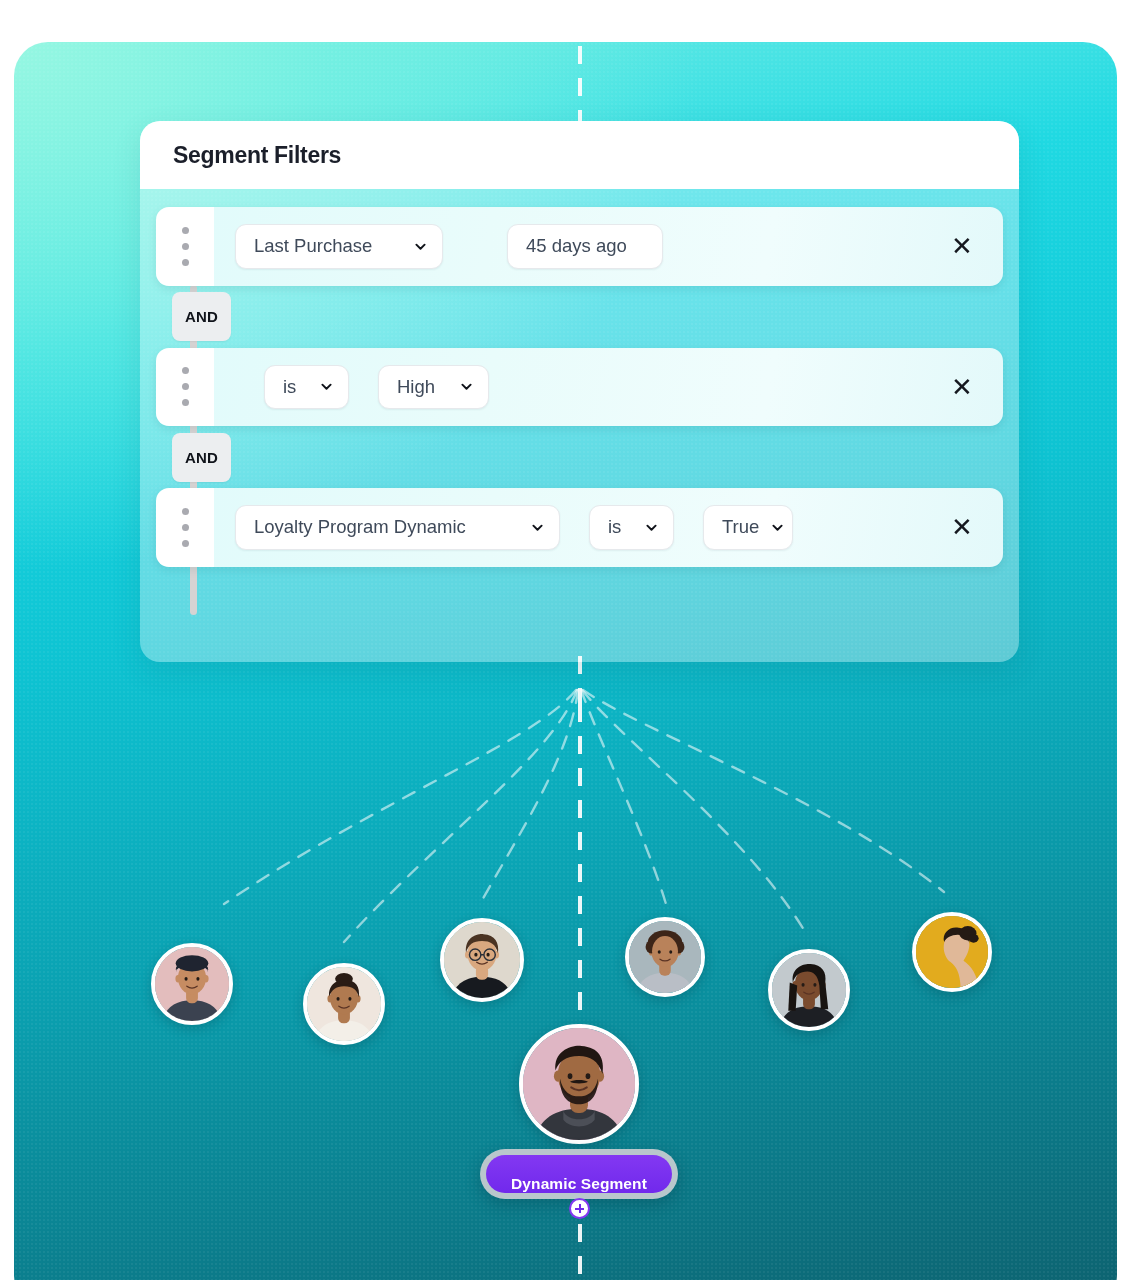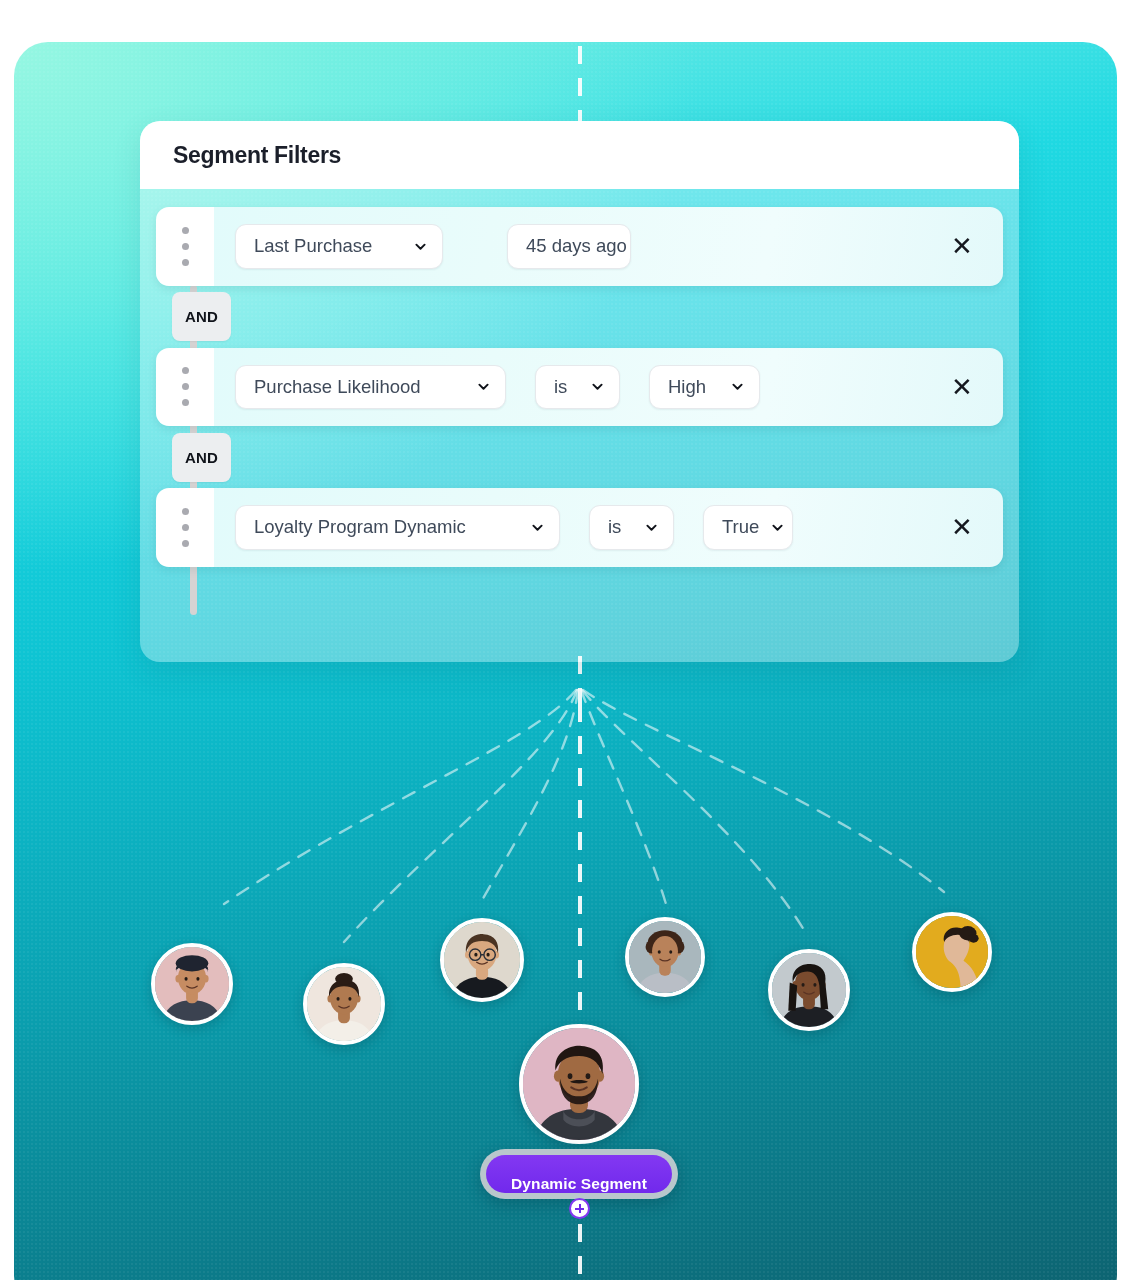--- a/index.html
+++ b/index.html
@@ -342,7 +342,7 @@
             </div>
             <div class="field-gap"></div>
             <div class="field-gap"></div>
-            <div class="sel" style="width:124px; justify-content:flex-start">
+            <div class="sel" style="width:156px; justify-content:flex-start">
               <span class="sel-label">45 days ago</span>
             </div>
             <div class="row-close">

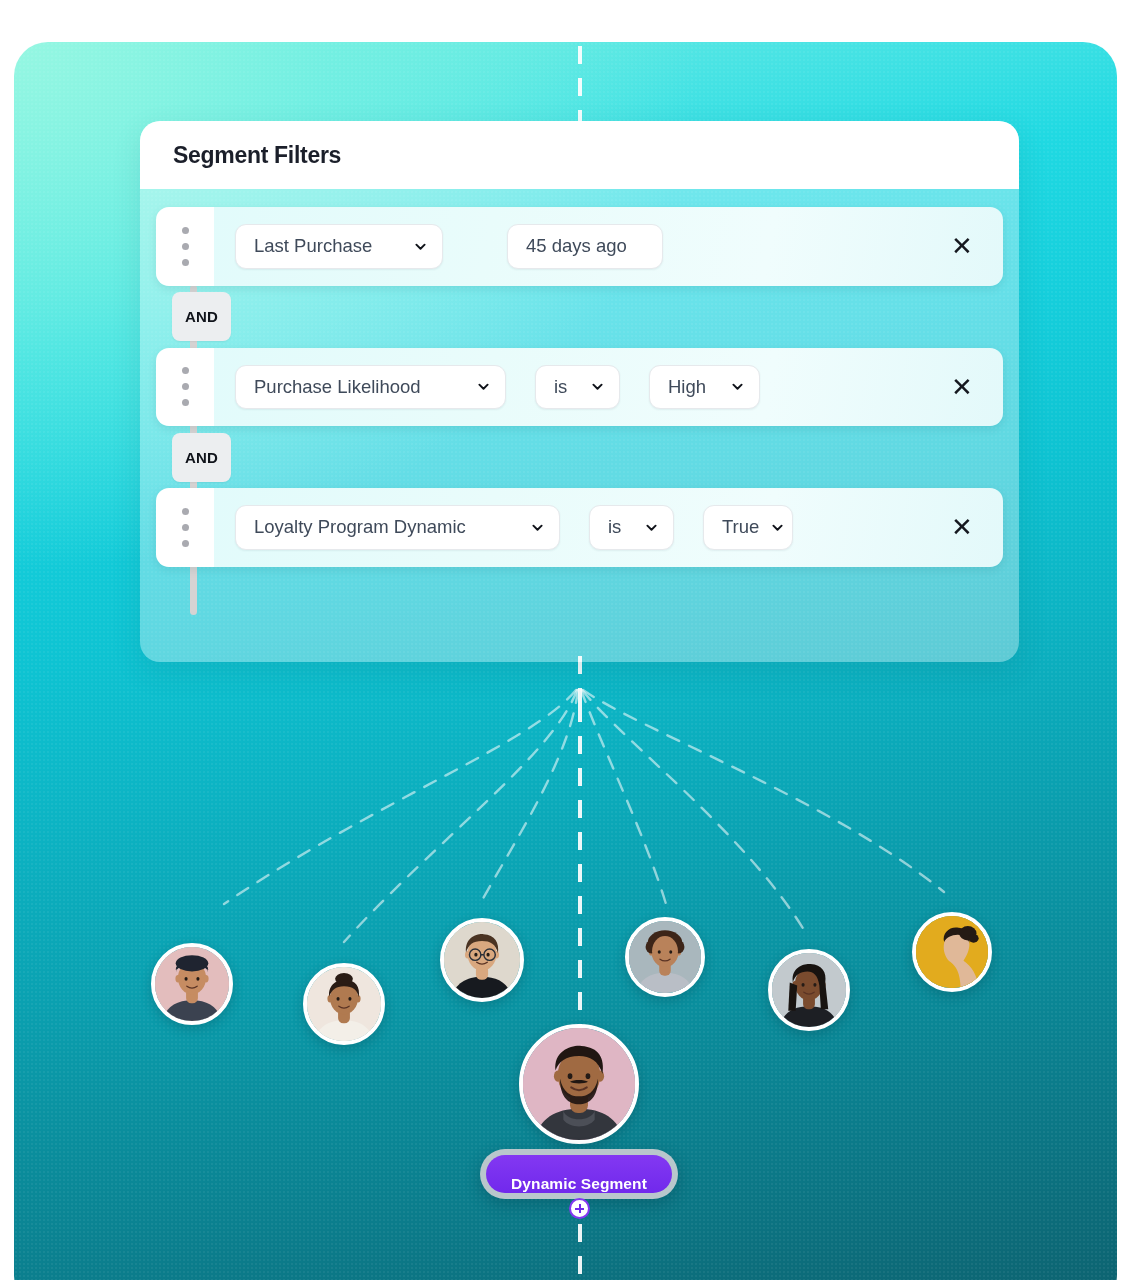--- a/index.html
+++ b/index.html
@@ -362,14 +362,6 @@
             <span class="handle-dot"></span>
           </div>
           <div class="row-fields">
-            <div class="sel" style="width:271px">
-              <span class="sel-label">Purchase Likelihood</span>
-              <span class="chev">
-                  <svg viewBox="0 0 12 12">
-                    <path d="M1.5 4 L6 8.5 L10.5 4" fill="none" stroke="#10131a" stroke-width="2.1" stroke-linecap="round" stroke-linejoin="round"></path>
-                  </svg>
-                </span>
-            </div>
             <div class="field-gap-sm"></div>
             <div class="sel" style="width:85px">
               <span class="sel-label">is</span>

